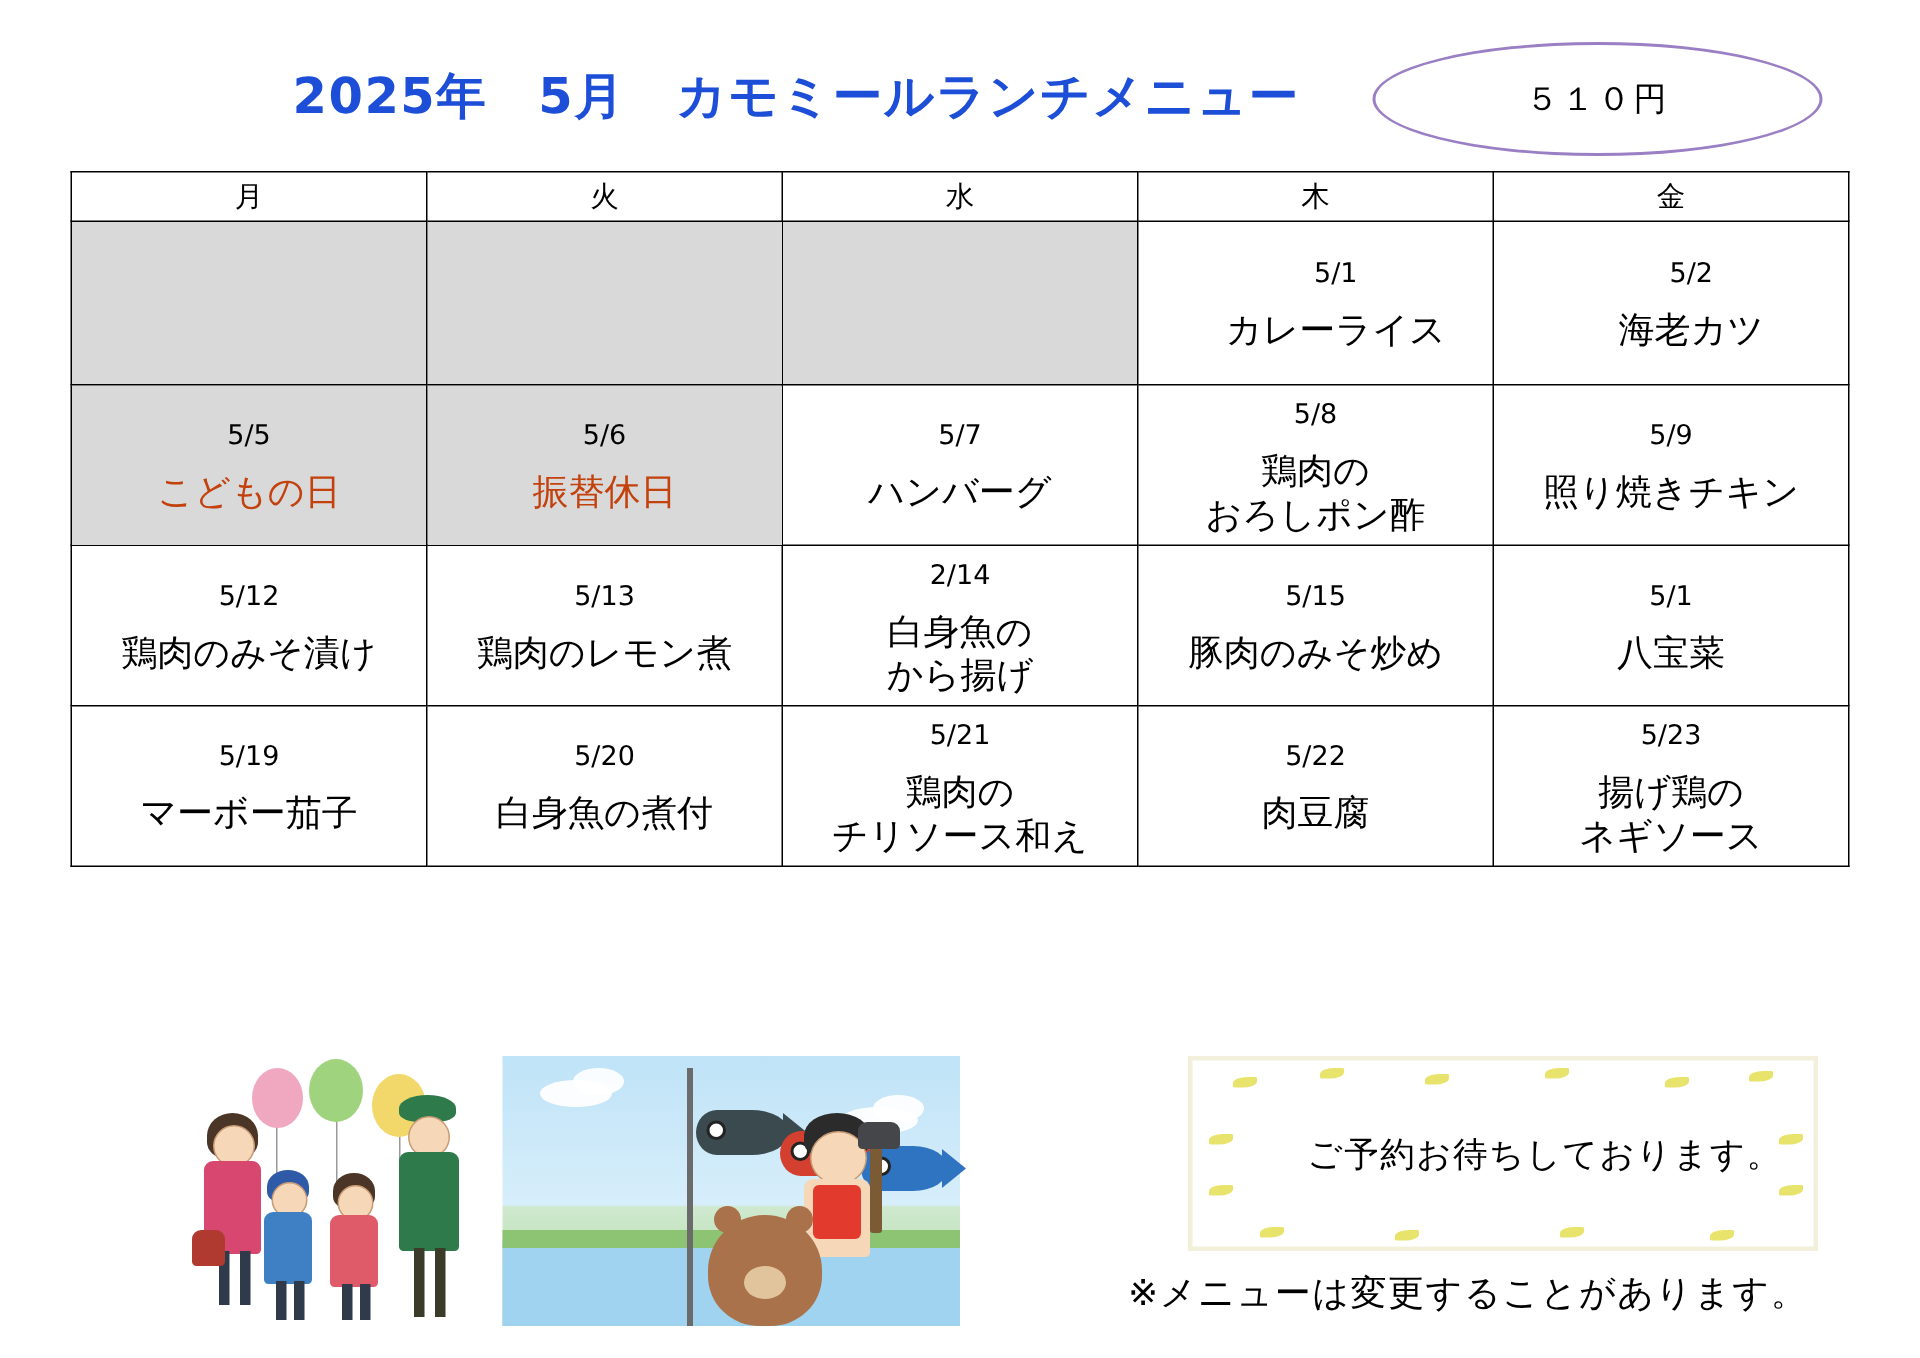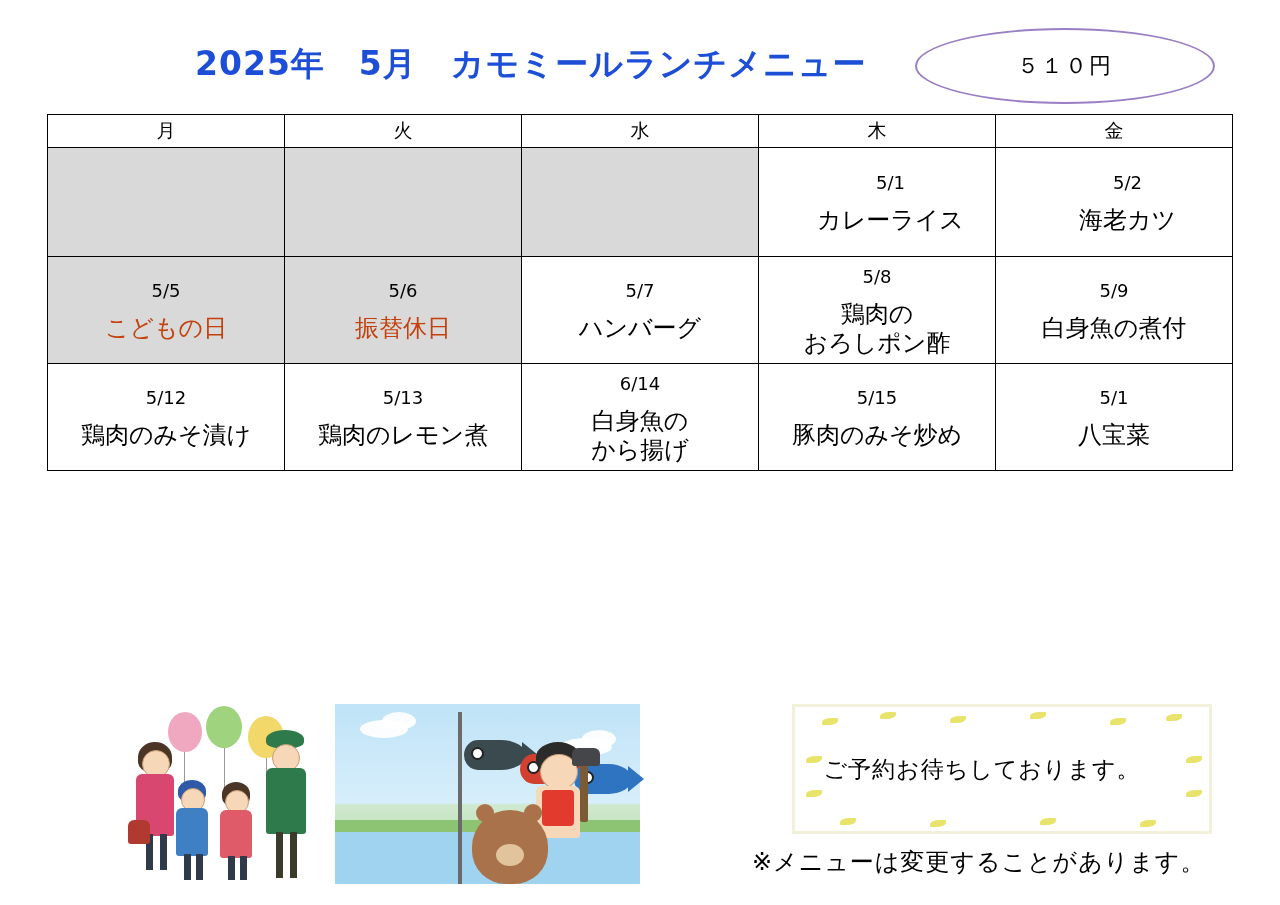--- a/index.html
+++ b/index.html
@@ -354,7 +354,7 @@
       </td>
       <td class="cell">
         <div class="date">5/9</div>
-        <div class="dish">白身魚の煮付</div>
+        <div class="dish">照り焼きチキン</div>
       </td>
     </tr>
 

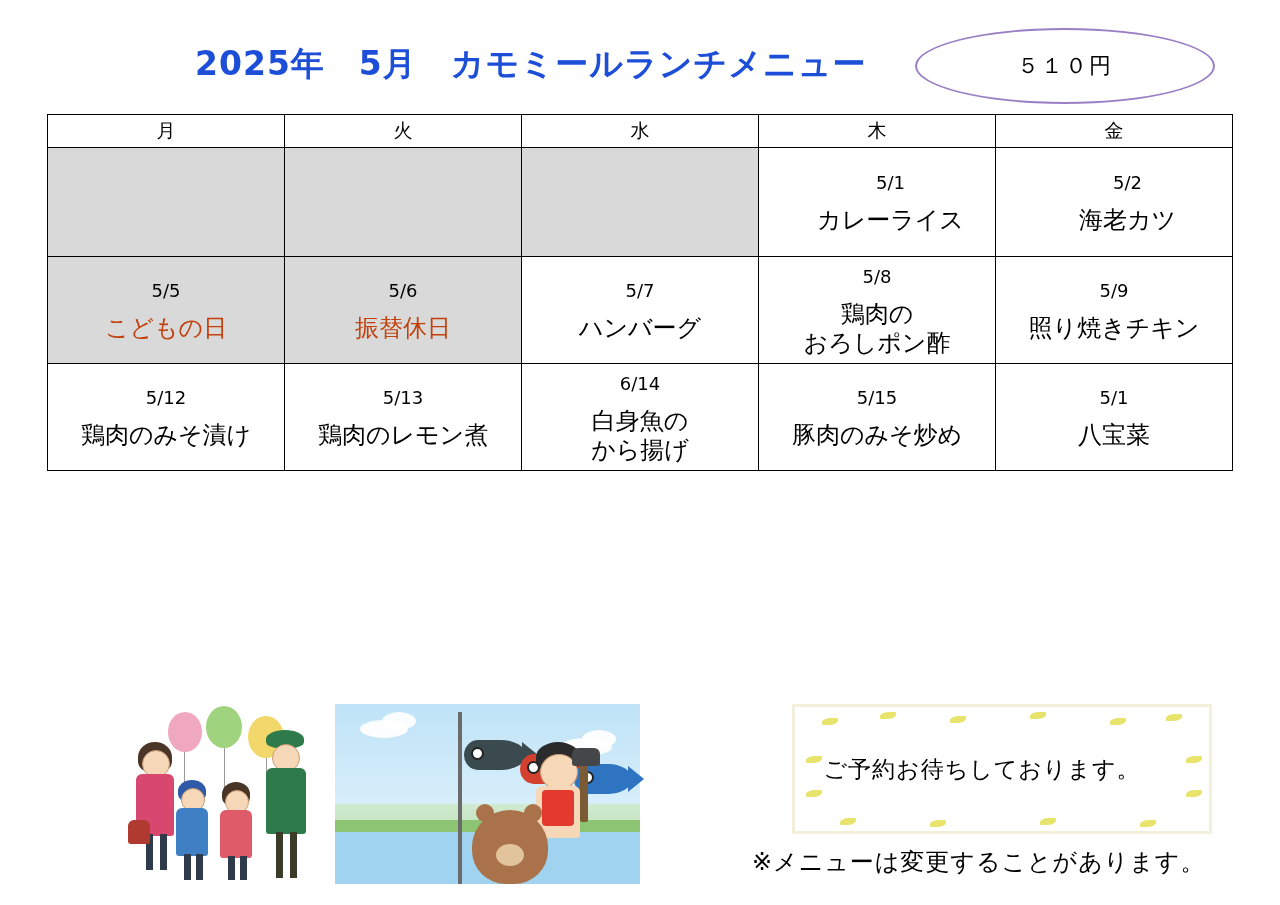--- a/index.html
+++ b/index.html
@@ -368,7 +368,7 @@
         <div class="dish">鶏肉のレモン煮</div>
       </td>
       <td class="cell">
-        <div class="date">6/14</div>
+        <div class="date">2/14</div>
         <div class="dish">白身魚の
 から揚げ</div>
       </td>

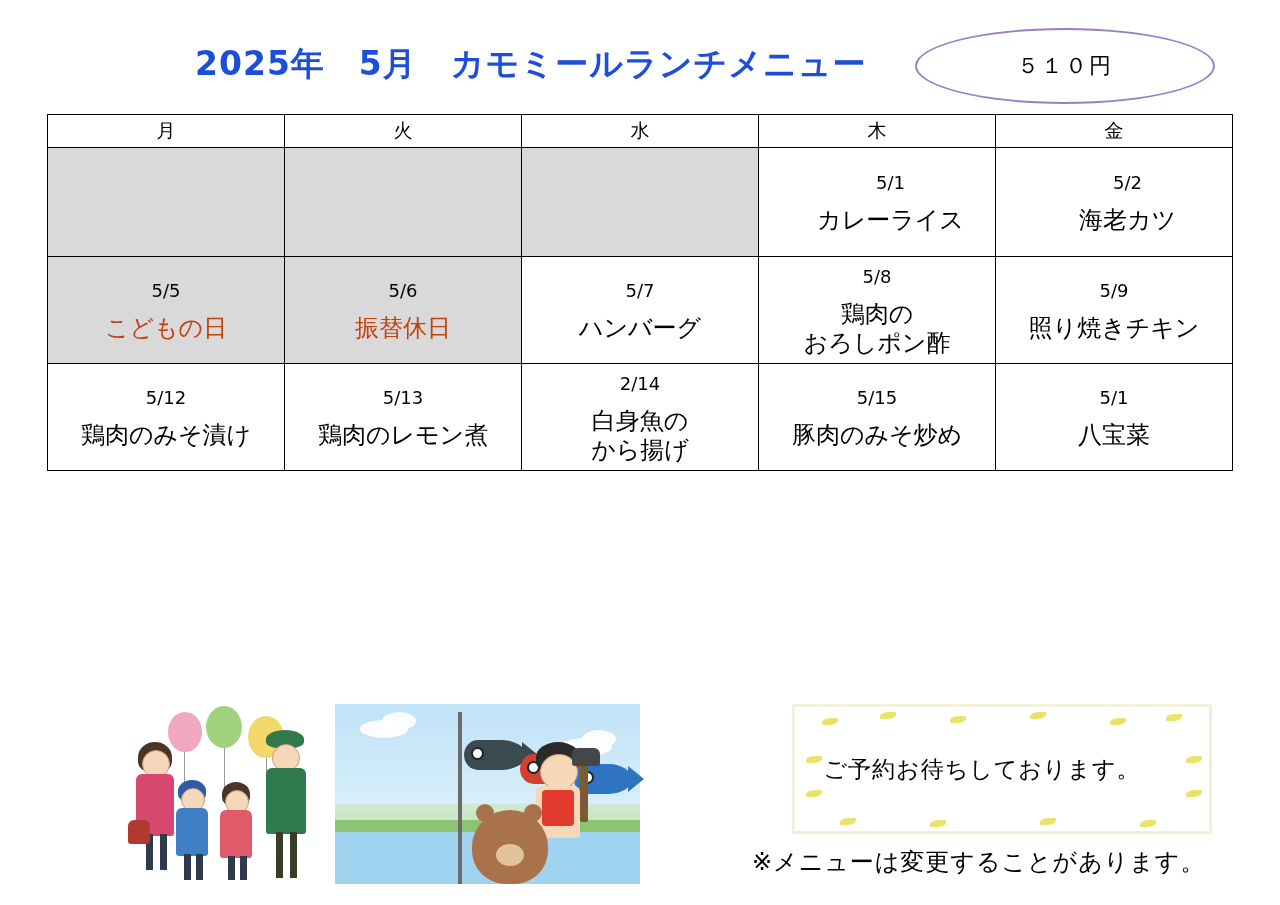--- a/index.html
+++ b/index.html
@@ -382,6 +382,30 @@
       </td>
     </tr>
 
+    <tr>
+      <td class="cell">
+        <div class="date">5/19</div>
+        <div class="dish">マーボー茄子</div>
+      </td>
+      <td class="cell">
+        <div class="date">5/20</div>
+        <div class="dish">白身魚の煮付</div>
+      </td>
+      <td class="cell">
+        <div class="date">5/21</div>
+        <div class="dish">鶏肉の
+チリソース和え</div>
+      </td>
+      <td class="cell">
+        <div class="date">5/22</div>
+        <div class="dish">肉豆腐</div>
+      </td>
+      <td class="cell">
+        <div class="date">5/23</div>
+        <div class="dish">揚げ鶏の
+ネギソース</div>
+      </td>
+    </tr>
 
   </tbody>
 </table>

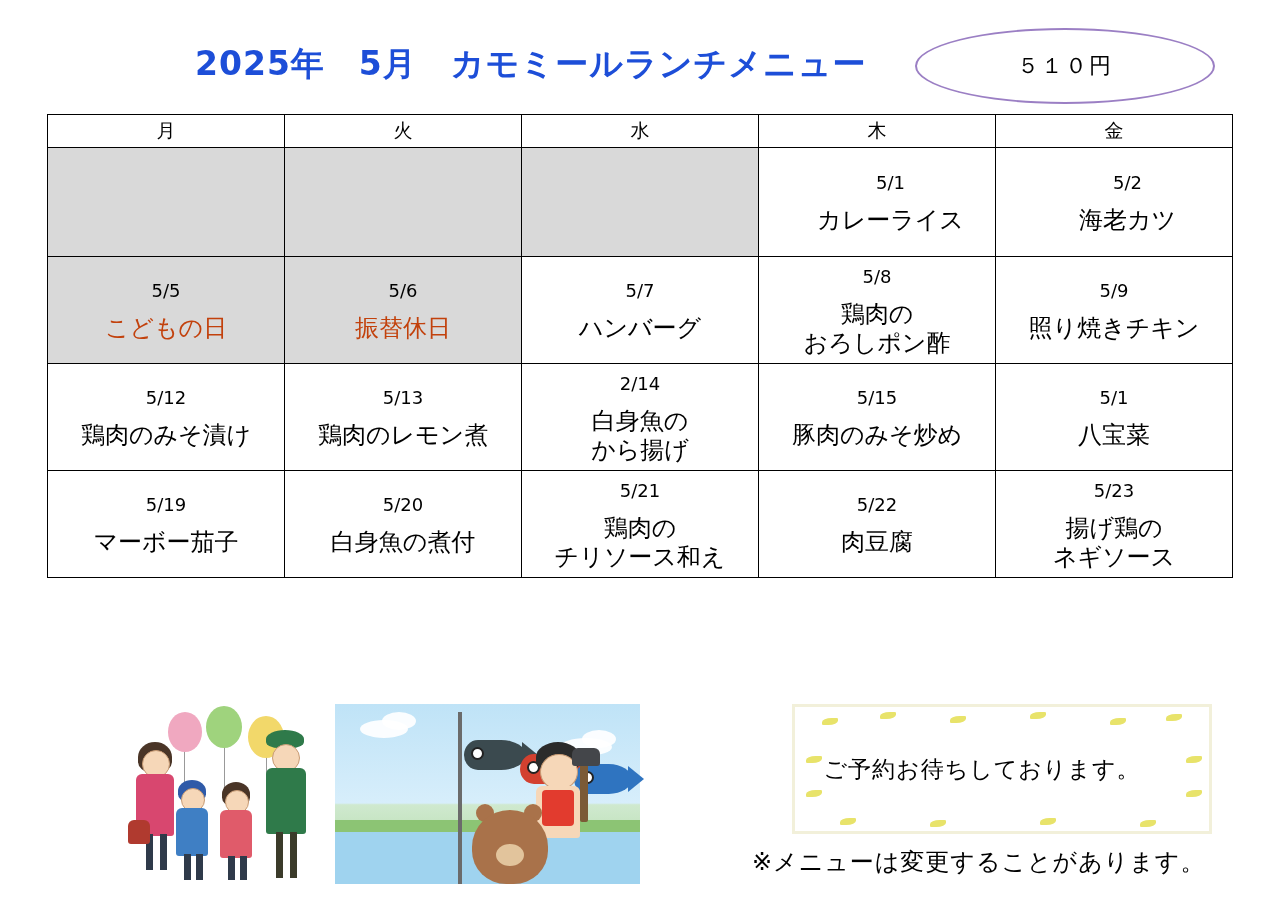--- a/index.html
+++ b/index.html
@@ -251,7 +251,7 @@
   }
   .notice-inner {
     position: absolute;
-    left: 772px;
+    left: 820px;
     top: 10px;
     width: 420px;
     height: 130px;

